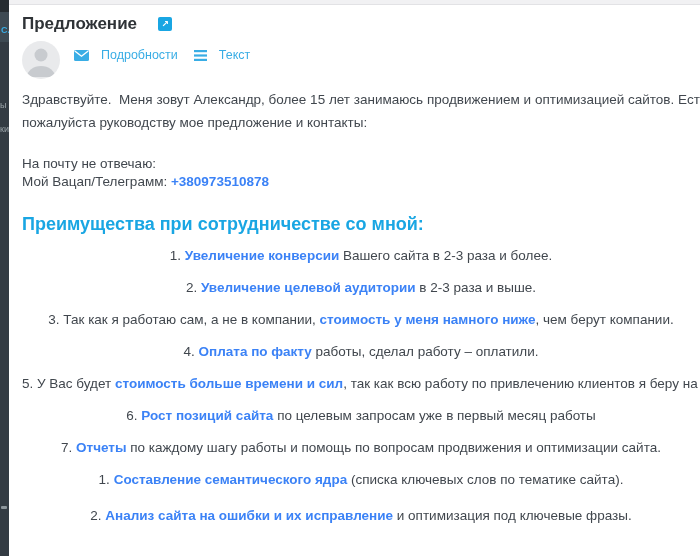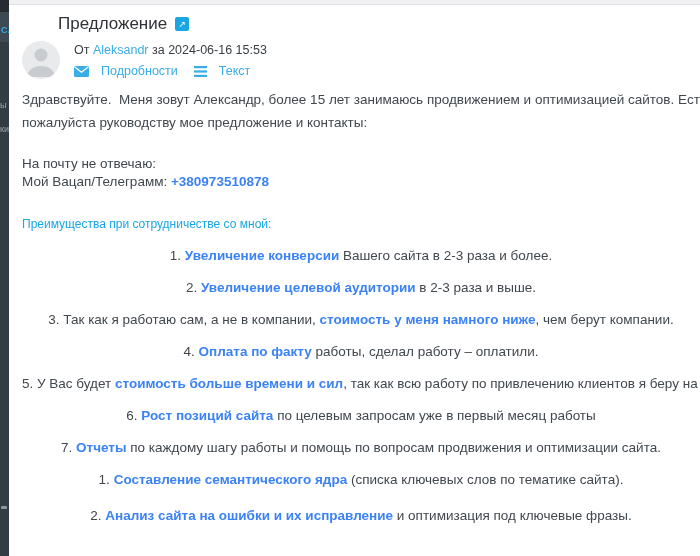--- a/index.html
+++ b/index.html
@@ -30,8 +30,8 @@
 
   
   .content{margin-left:9px;padding:0 0 0 13px;}
-  h1.title{margin-top:8px;font-size:17px;line-height:22px;color:#2f3337;font-weight:normal;
-    display:flex;align-items:center;gap:8px;margin-left:36px;}
+  h1.title{margin-top:8px;font-size:17px;line-height:22px;color:#2f3337;font-weight:bold;
+    display:flex;align-items:center;gap:21px;}
   .title-icon{display:inline-flex;align-items:center;justify-content:center;
     width:14px;height:14px;border-radius:2px;background:var(--accent);color:#fff;
     font-size:9px;line-height:1;cursor:pointer;flex:0 0 auto;}

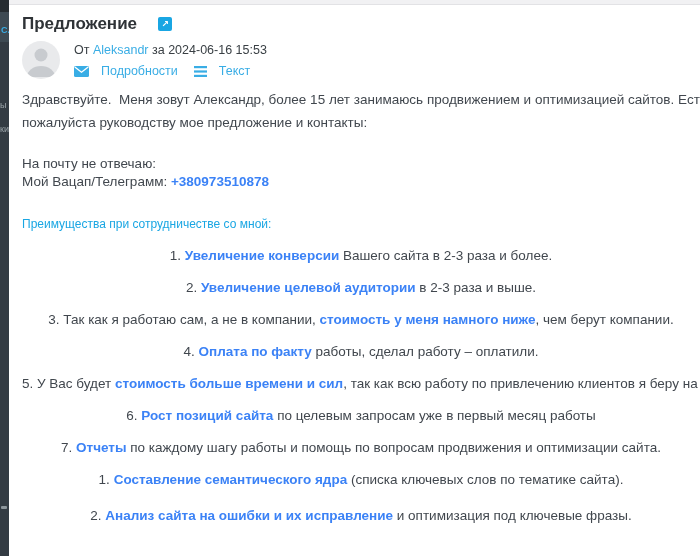--- a/index.html
+++ b/index.html
@@ -91,10 +91,6 @@
         </svg>
       </div>
       <div class="meta">
-        <div class="meta-line1"><span>От</span>
-          <a href="#">Aleksandr</a>
-          <span>за 2024-06-16 15:53</span>
-        </div>
         <div class="meta-line2">
           <a href="#">
             <svg width="15" height="11" viewBox="0 0 15 11">

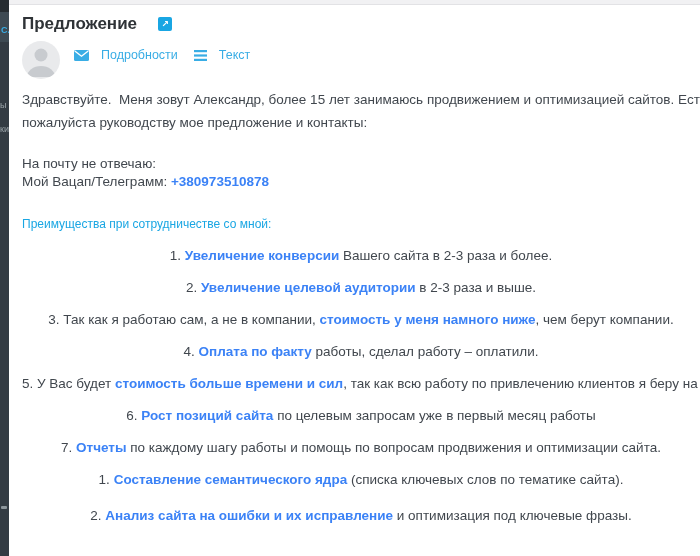--- a/index.html
+++ b/index.html
@@ -50,7 +50,7 @@
   .intro{margin-top:9px;line-height:23px;}
   .line{white-space:nowrap;}
   .contact{margin-top:21px;line-height:18px;}
-  h2.sec{font-size:12px;font-weight:normal;color:var(--accent);line-height:18px;}
+  h2.sec{font-size:18px;font-weight:bold;color:var(--accent);line-height:18px;}
   h2.sec.first{margin-top:24px;}
   h2.sec.second{margin-top:26px;}
   .list{margin-top:15px;}

